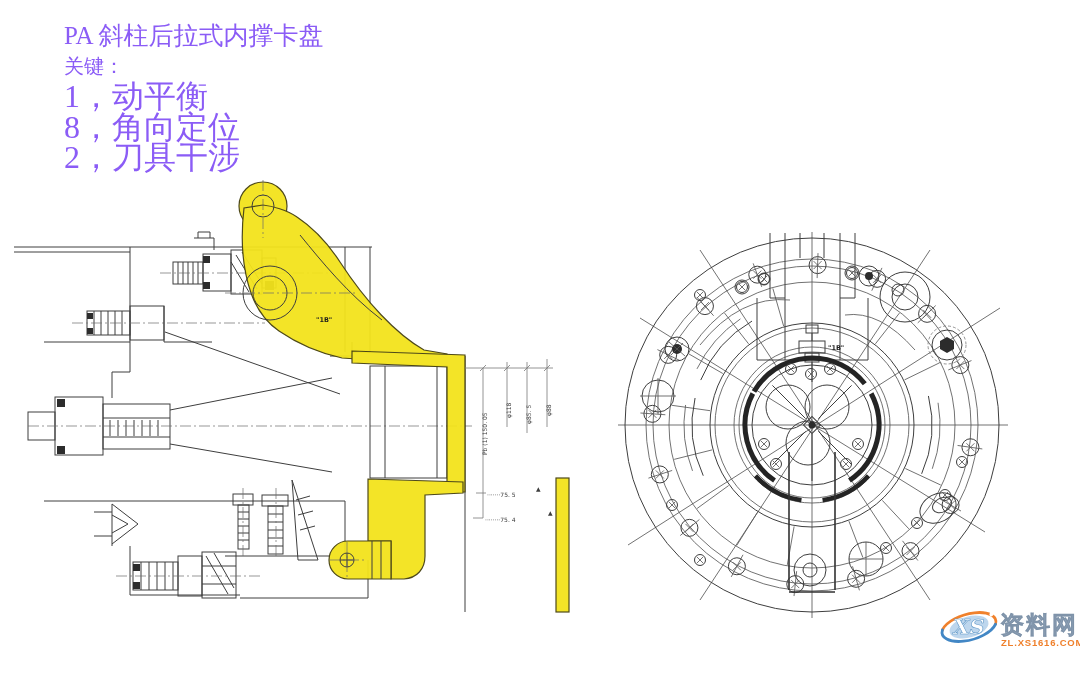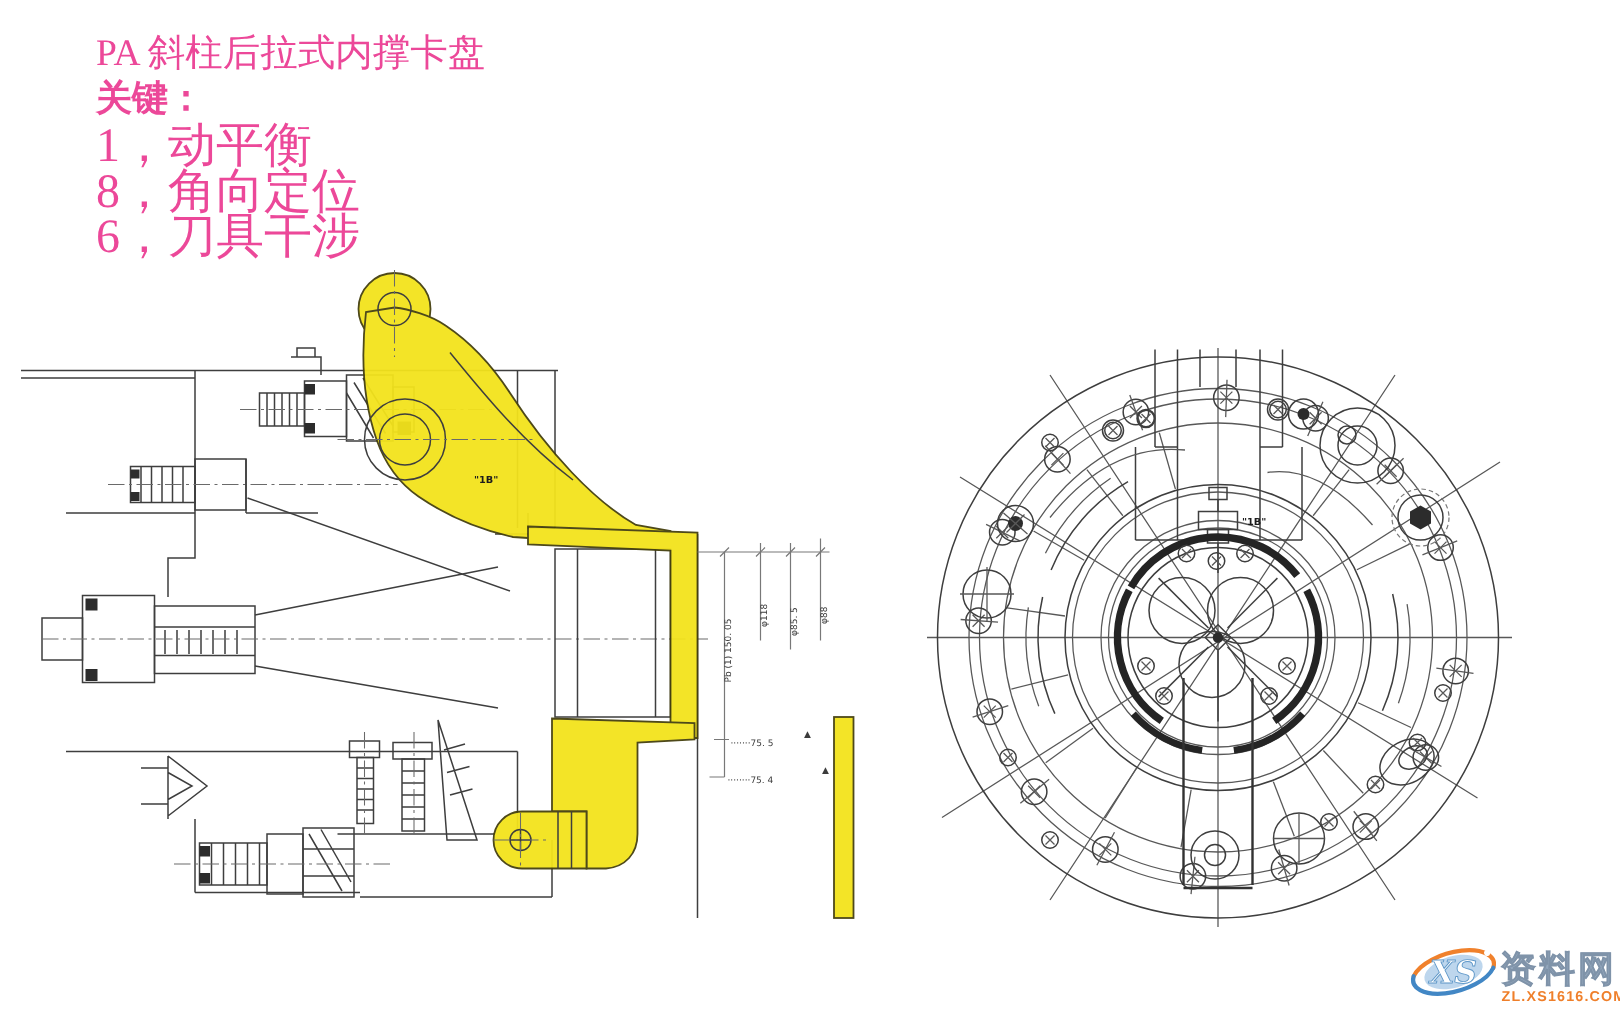--- a/index.html
+++ b/index.html
@@ -5,7 +5,7 @@
   html,body{margin:0;padding:0;background:#fff;}
   .screen{position:relative;width:1080px;height:680px;background:#ffffff;overflow:hidden;
           font-family:"Liberation Sans",sans-serif;}
-  .titleblock{position:absolute;left:64px;top:20px;color:#ec4899;
+  .titleblock{position:absolute;left:64px;top:20px;color:#8b5cf6;
               font-family:"Liberation Serif","DejaVu Serif",serif;}
   .titleblock .t1{font-size:25px;line-height:31px;}
   .titleblock .t2{font-size:24px;line-height:30px;font-weight:bold;}

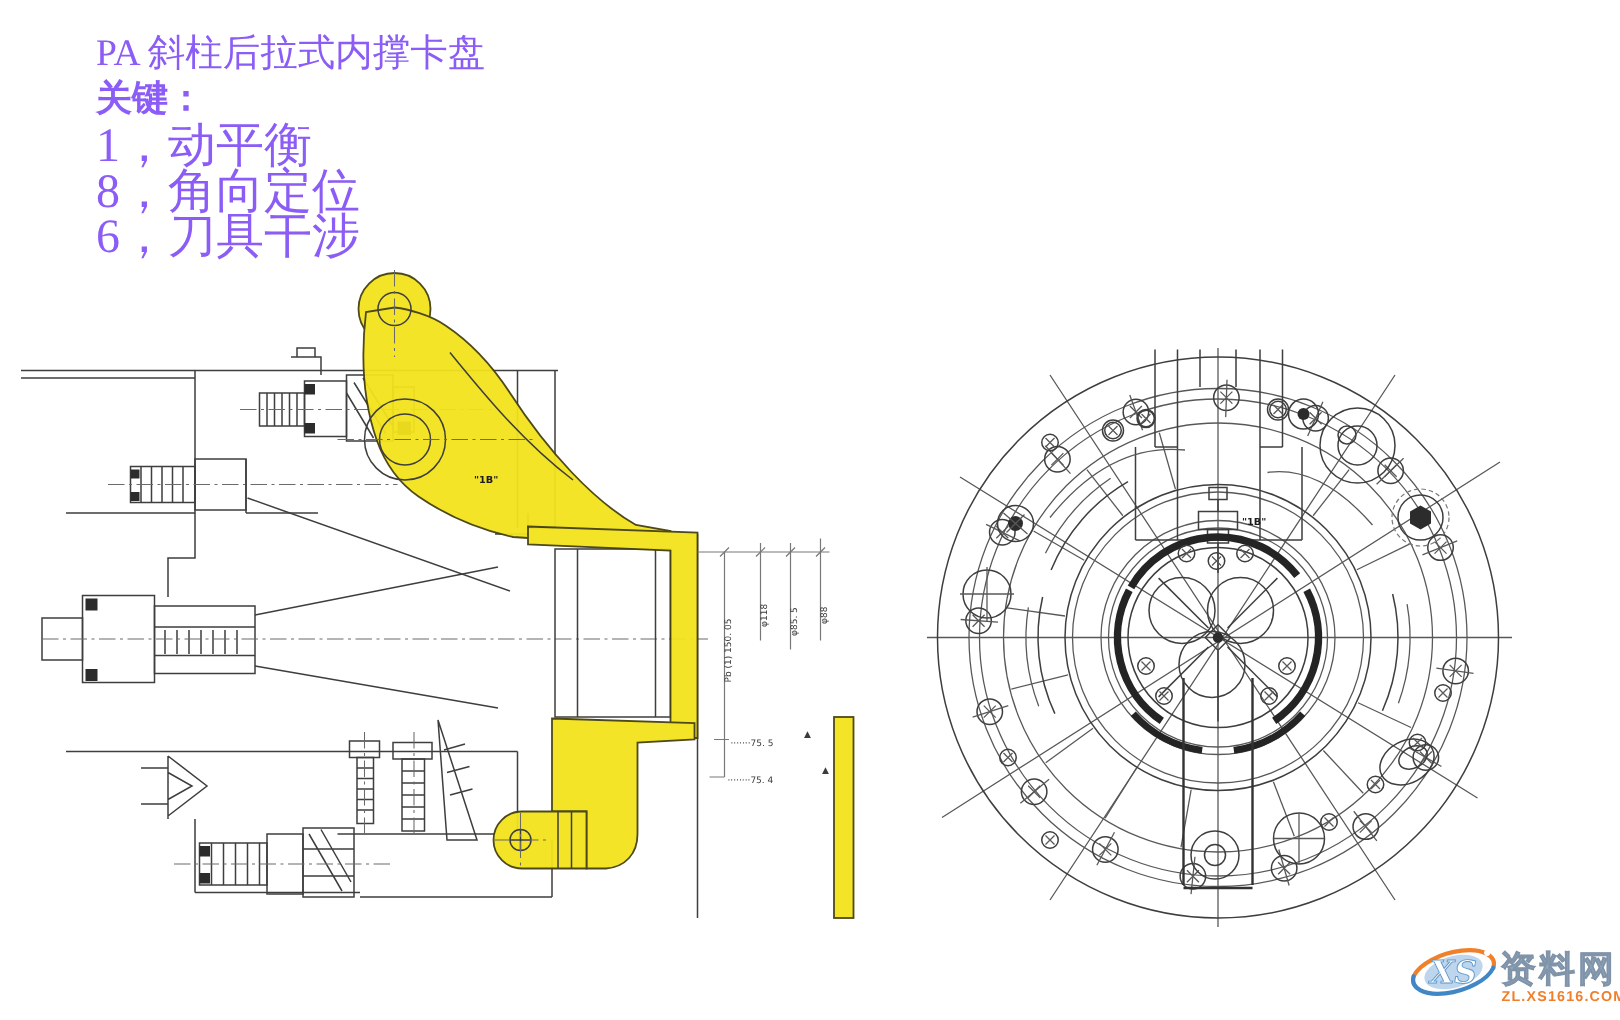--- a/index.html
+++ b/index.html
@@ -8,7 +8,7 @@
   .titleblock{position:absolute;left:64px;top:20px;color:#8b5cf6;
               font-family:"Liberation Serif","DejaVu Serif",serif;}
   .titleblock .t1{font-size:25px;line-height:31px;}
-  .titleblock .t2{font-size:24px;line-height:30px;font-weight:bold;}
+  .titleblock .t2{font-size:20px;line-height:30px;}
   .titleblock .kp{font-size:32px;line-height:30.5px;}
   svg{position:absolute;}
   

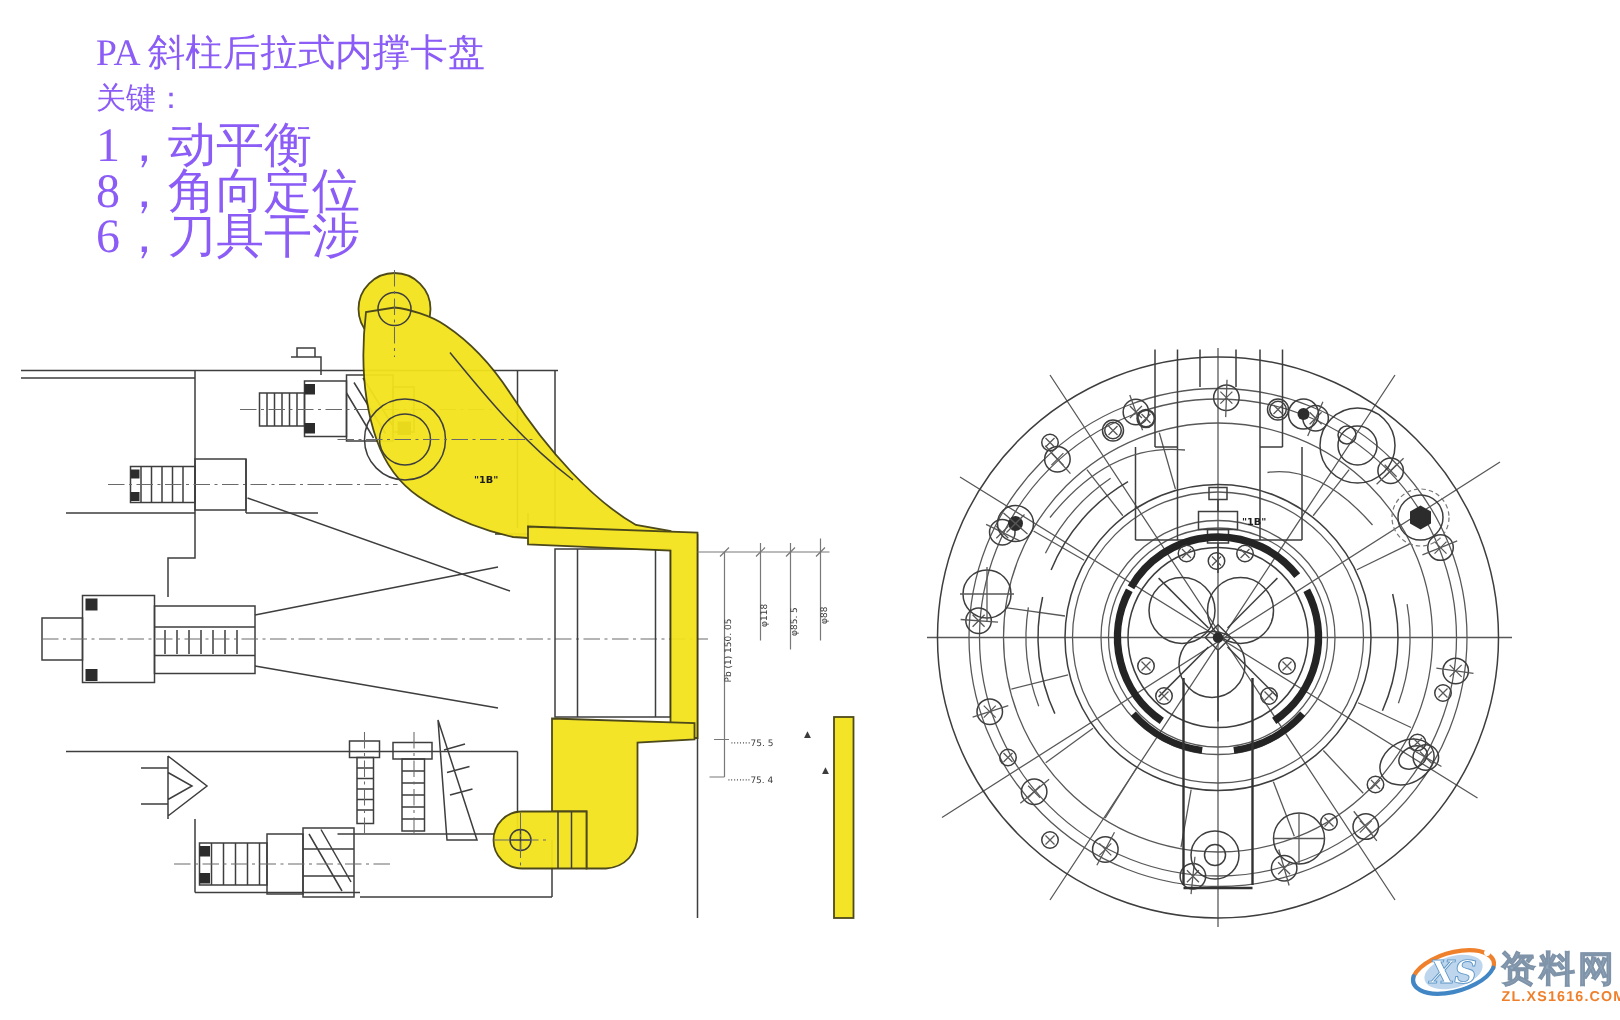--- a/index.html
+++ b/index.html
@@ -37,7 +37,7 @@
     <div class="t2">关键：</div>
     <div class="kp">1，动平衡</div>
     <div class="kp">8，角向定位</div>
-    <div class="kp">6，刀具干涉</div>
+    <div class="kp">2，刀具干涉</div>
   </div>
 
   <svg style="left:0;top:178px" width="600" height="452" viewBox="0 178 600 452">

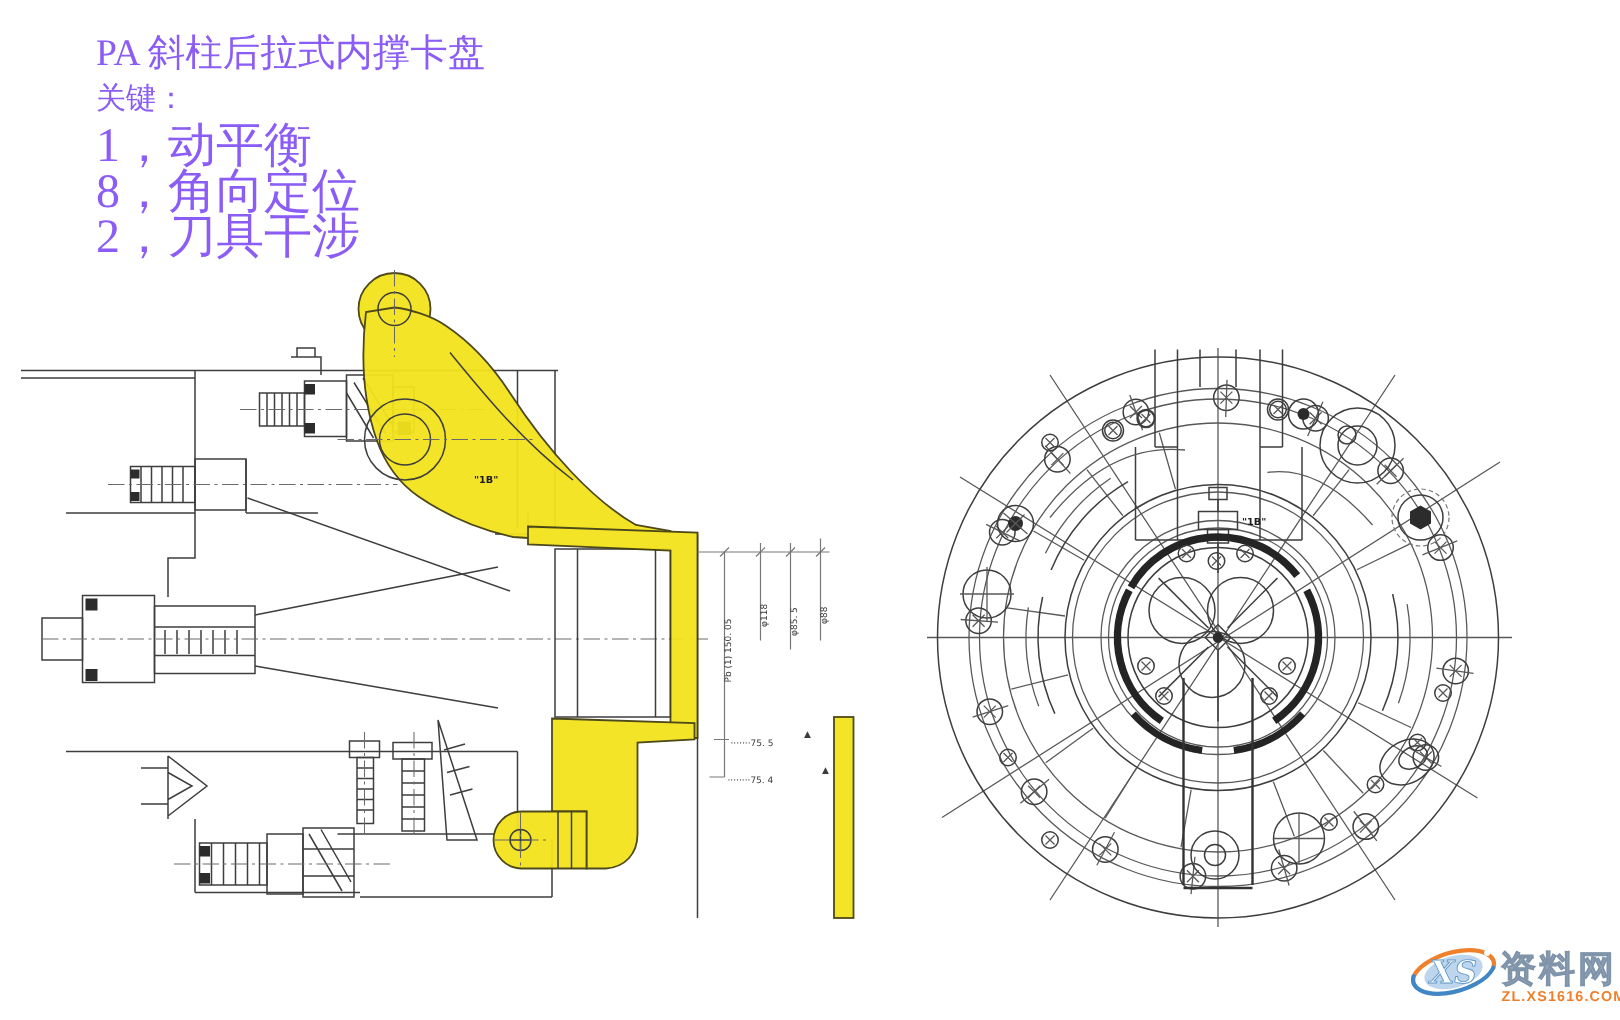--- a/index.html
+++ b/index.html
@@ -335,7 +335,7 @@
       </g>
   </svg>
 
-  <div style="position:absolute;left:938px;top:621px;width:142px;height:54px;">
+  <div style="position:absolute;left:938px;top:600px;width:142px;height:54px;">
     <svg style="left:0;top:0" width="142" height="54" viewBox="0 0 142 54">
       <g transform="translate(31 27) rotate(-16)">
         <ellipse cx="0" cy="0" rx="20" ry="10.5" fill="#b9d4ec" opacity="0.95" stroke="none"></ellipse>

